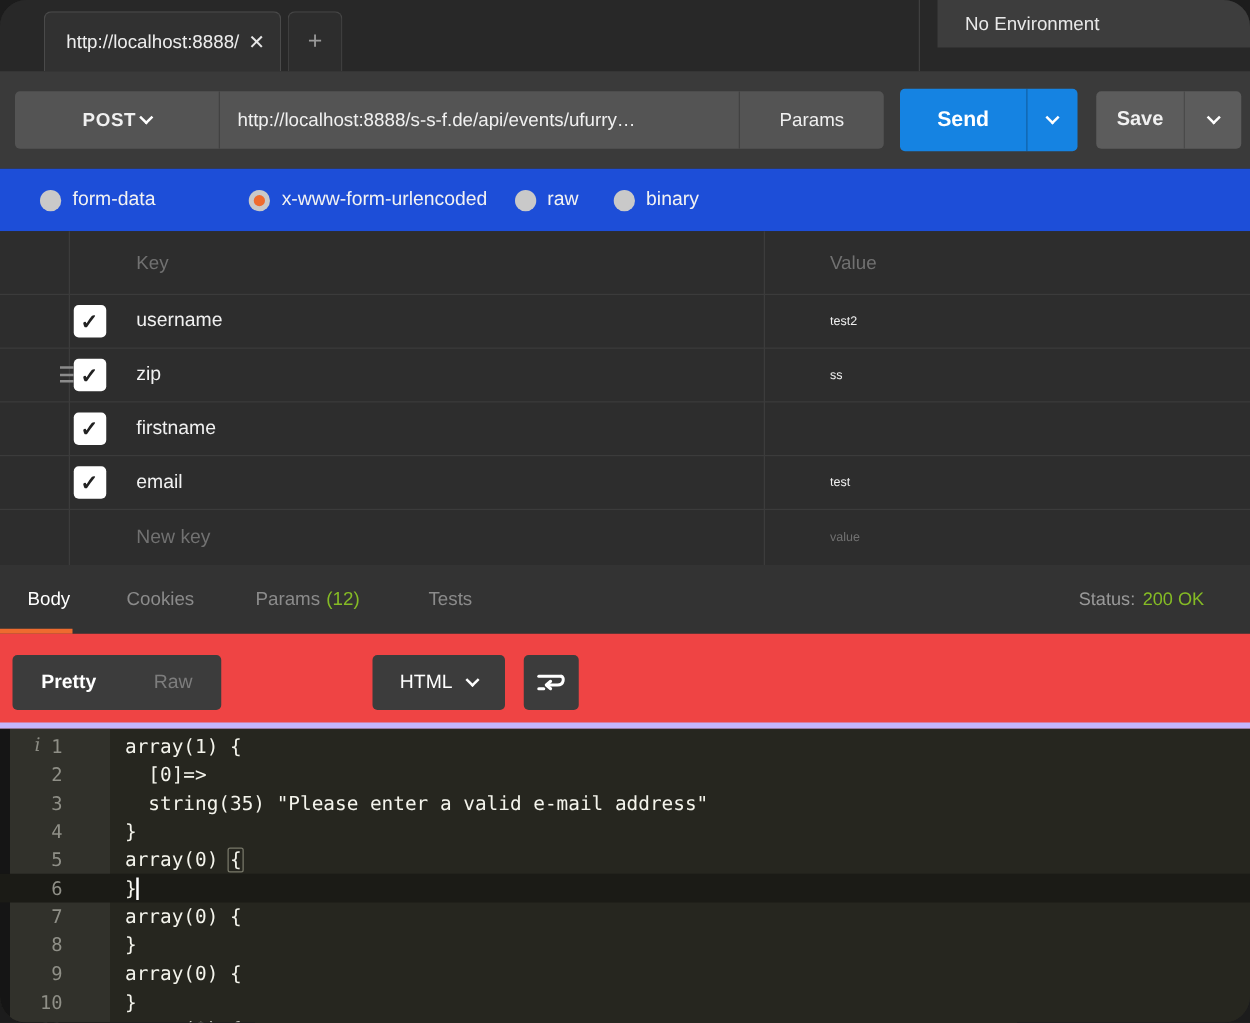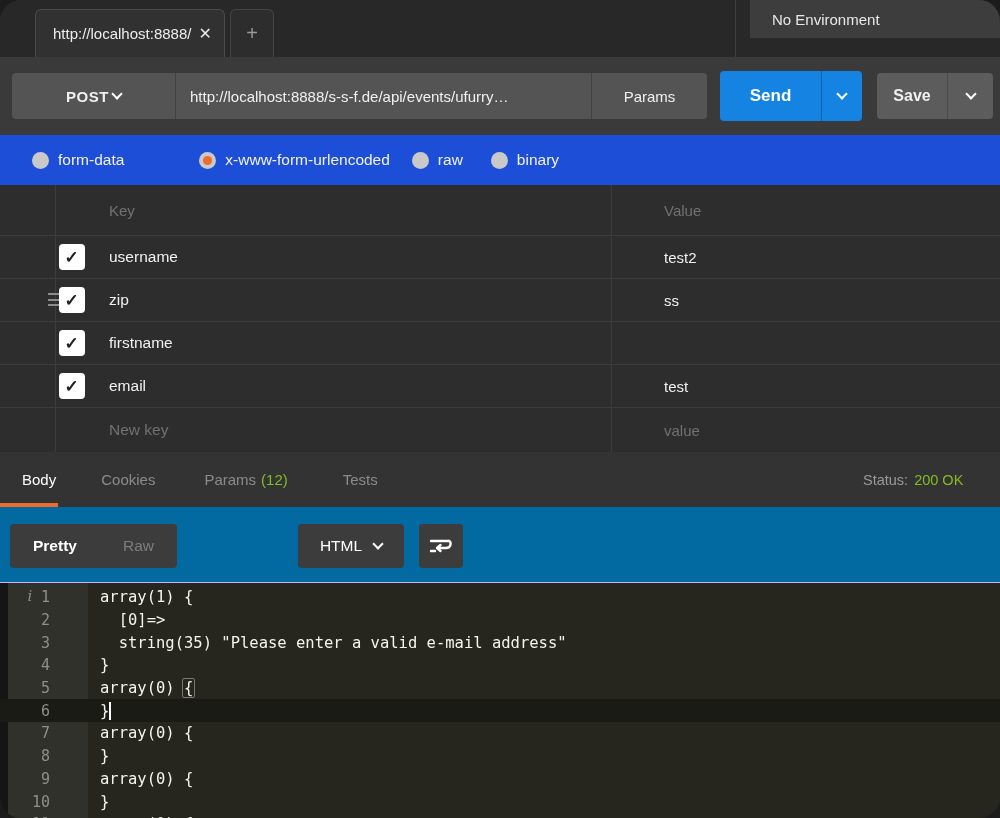--- a/index.html
+++ b/index.html
@@ -57,7 +57,7 @@
   .kv-row.head { border-top:none; height:50px; }
   .kv-row .cb-cell { width:55px; display:flex; align-items:center; justify-content:center; flex:none; position:relative; }
   .kv-row .key-cell { width:556px; padding-left:10px; font-size:15.5px; flex:none; }
-  .kv-row .val-cell { flex:1; padding-left:9px; font-size:15px; }
+  .kv-row .val-cell { flex:1; padding-left:9px; font-size:10px; }
   .kv-row.head .key-cell, .kv-row.head .val-cell, .ph { color:#717171; font-size:15px; }
   .checkbox { width:26px; height:26px; background:#fff; border-radius:4px; display:flex; align-items:center; justify-content:center;
     color:#222; font-size:17px; font-weight:bold; line-height:1; }

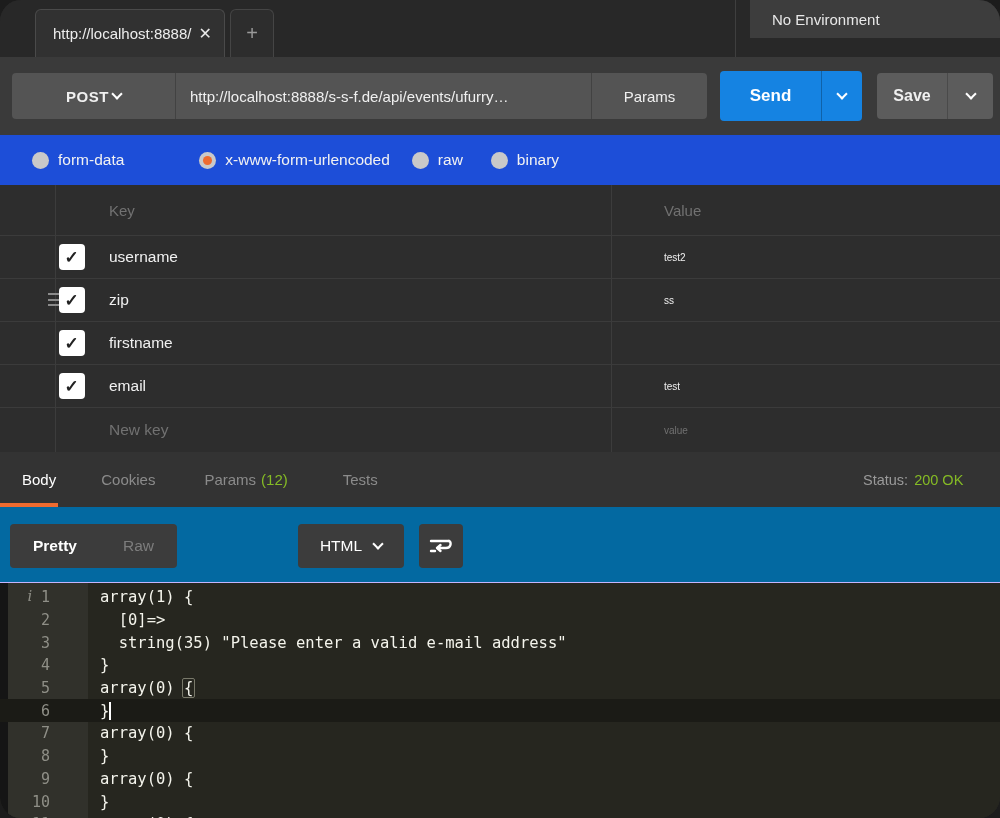--- a/index.html
+++ b/index.html
@@ -77,7 +77,7 @@
   .statusline .val { white-space:nowrap; }
 
   
-  .viewerbar { position:absolute; left:0; top:507px; width:1000px; height:76px; background:#0369a1; border-bottom:1px solid #c4b5fd; }
+  .viewerbar { position:absolute; left:0; top:507px; width:1000px; height:76px; background:#ef4444; border-bottom:5px solid #c4b5fd; }
   .mode-group { position:absolute; left:10px; top:17px; height:44px; background:#3c3c3c; border-radius:4px;
     display:flex; align-items:center; }
   .mode { padding:0 23px; font-size:15.5px; color:#7d7d7d; line-height:44px; }

